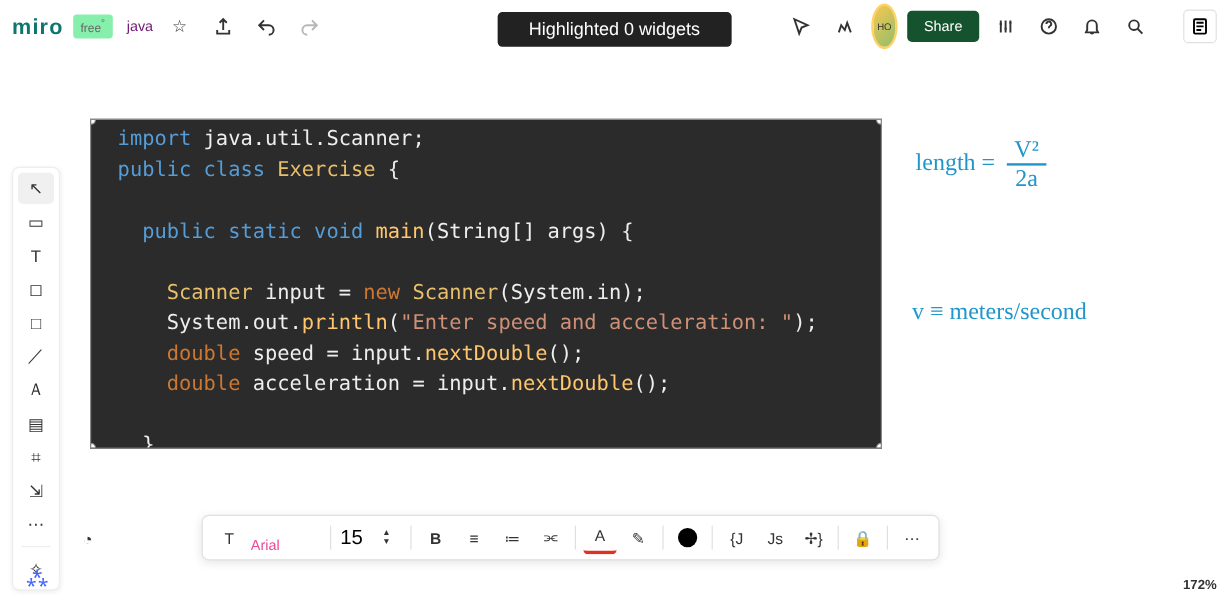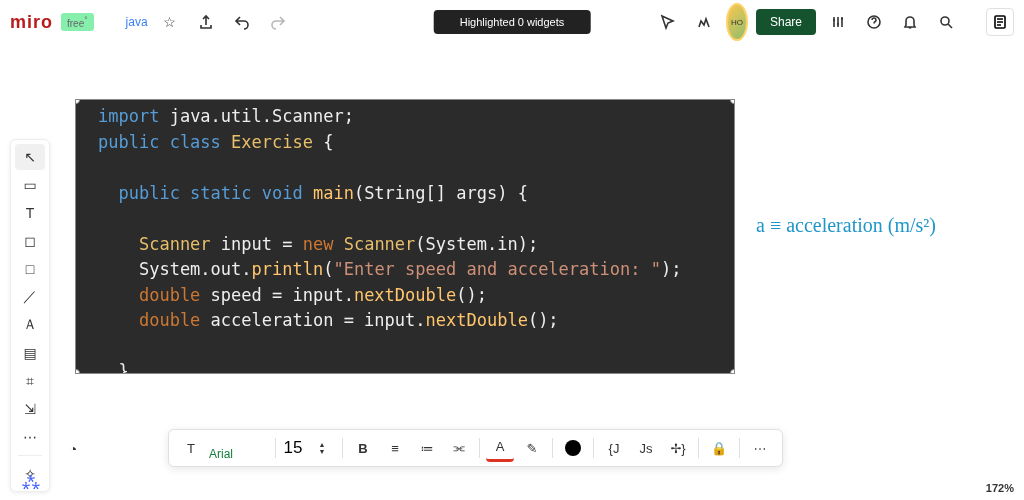--- a/index.html
+++ b/index.html
@@ -5,7 +5,7 @@
   * { margin: 0; padding: 0; box-sizing: border-box; }
   body { width: 1024px; height: 500px; font-family: -apple-system, Helvetica, Arial, sans-serif; background: #fff; overflow: hidden; position: relative; }
   .topbar { height: 44px; display: flex; align-items: center; padding: 0 10px; gap: 8px; }
-  .logo { font-weight: 700; font-size: 18px; letter-spacing: 1px; color: #b91c1c; }
+  .logo { font-weight: 700; font-size: 18px; letter-spacing: 1px; color: #0f766e; }
   .badge { font-size: 10px; padding: 2px 6px; border-radius: 3px; background: #86efac; color: #666; }
   .board-name { font-size: 12px; color: #3b82f6; margin-left: 24px; text-align: right; }
   .icon-btn { width: 28px; height: 28px; border: none; background: transparent; display: flex; align-items: center; justify-content: center; cursor: pointer; color: #333; border-radius: 4px; font-size: 14px; }

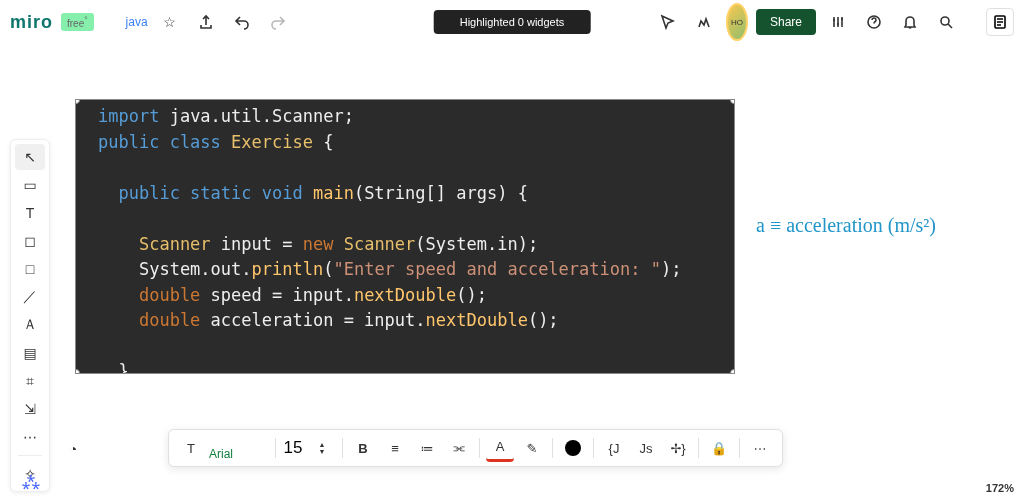--- a/index.html
+++ b/index.html
@@ -7,7 +7,7 @@
   .topbar { height: 44px; display: flex; align-items: center; padding: 0 10px; gap: 8px; }
   .logo { font-weight: 700; font-size: 18px; letter-spacing: 1px; color: #0f766e; }
   .badge { font-size: 10px; padding: 2px 6px; border-radius: 3px; background: #86efac; color: #666; }
-  .board-name { font-size: 12px; color: #3b82f6; margin-left: 24px; text-align: right; }
+  .board-name { font-size: 12px; color: #701a75; margin-left: 4px; text-align: right; }
   .icon-btn { width: 28px; height: 28px; border: none; background: transparent; display: flex; align-items: center; justify-content: center; cursor: pointer; color: #333; border-radius: 4px; font-size: 14px; }
   .spacer { flex: 1; }
   .notif { position: absolute; left: 50%; top: 10px; transform: translateX(-50%); background: #222; color: #fff; font-size: 11px; padding: 6px 26px; border-radius: 4px; }

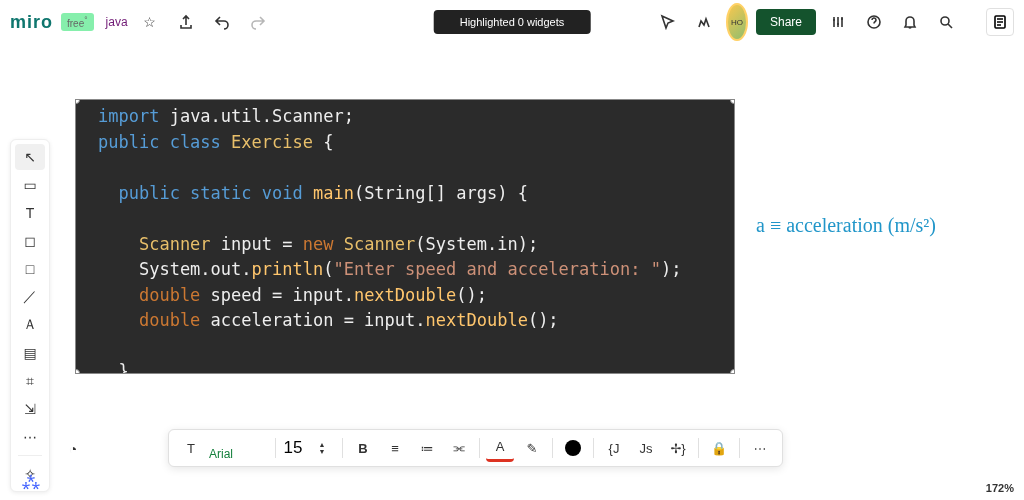--- a/index.html
+++ b/index.html
@@ -10,7 +10,7 @@
   .board-name { font-size: 12px; color: #701a75; margin-left: 4px; text-align: right; }
   .icon-btn { width: 28px; height: 28px; border: none; background: transparent; display: flex; align-items: center; justify-content: center; cursor: pointer; color: #333; border-radius: 4px; font-size: 14px; }
   .spacer { flex: 1; }
-  .notif { position: absolute; left: 50%; top: 10px; transform: translateX(-50%); background: #222; color: #fff; font-size: 11px; padding: 6px 26px; border-radius: 4px; }
+  .notif { position: absolute; left: 50%; top: 10px; transform: translateX(-50%); background: #222; color: #fff; font-size: 15px; padding: 6px 26px; border-radius: 4px; }
   .share-btn { background: #14532d; color: #fff; border: none; padding: 6px 14px; border-radius: 4px; font-size: 12px; cursor: pointer; }
   .avatar { width: 22px; height: 38px; border-radius: 50%; background: linear-gradient(135deg,#f9c74f,#90be6d); border: 2px solid #ffd166; font-size: 8px; display:flex;align-items:center;justify-content:center;color:#333; }
   .panel-btn { width: 28px; height: 28px; border: 1px solid #e0e0e0; border-radius: 4px; display:flex;align-items:center;justify-content:center; cursor:pointer; }

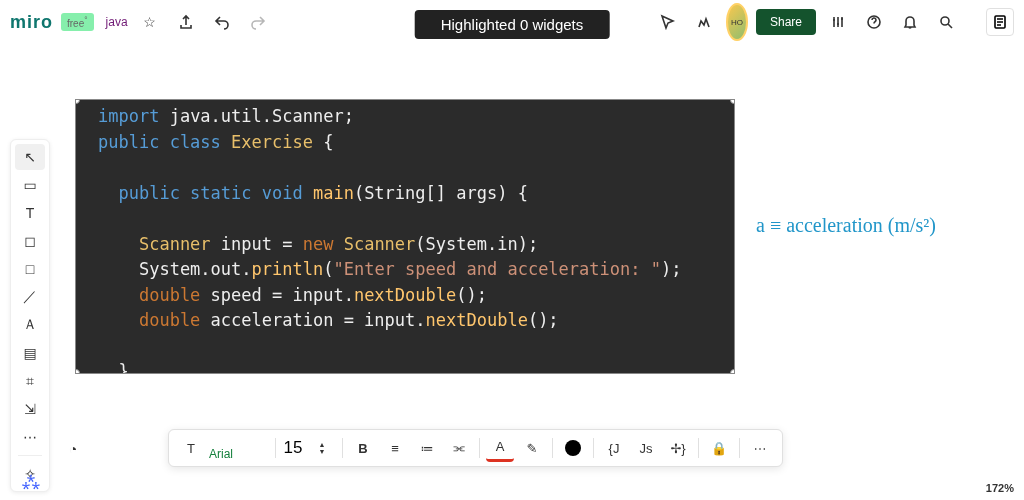--- a/index.html
+++ b/index.html
@@ -151,6 +151,13 @@
     <div class="handle h-br"></div>
   </div>
 
+  <div class="handtext" style="left:763px; top:70px">
+    <span>length  =</span>&nbsp;
+    <span class="frac">
+        <span class="top">V²</span>
+        <span class="bot">2a</span>
+      </span>
+  </div>
   <div class="handtext" style="left:756px; top:170px">a ≡ acceleration (m/s²)</div>
 
   <div class="format-bar">

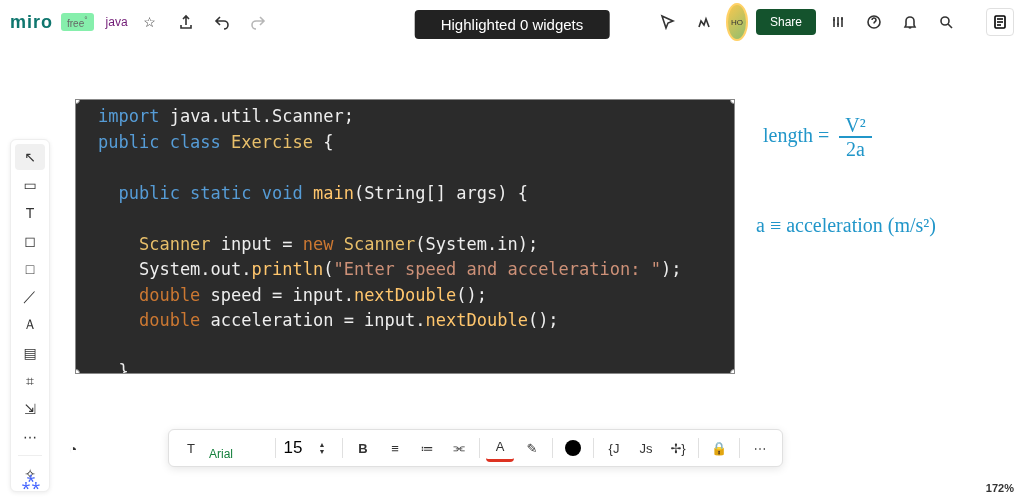--- a/index.html
+++ b/index.html
@@ -158,7 +158,6 @@
         <span class="bot">2a</span>
       </span>
   </div>
-  <div class="handtext" style="left:756px; top:170px">a ≡ acceleration (m/s²)</div>
 
   <div class="format-bar">
     <div class="fb-item">T</div>

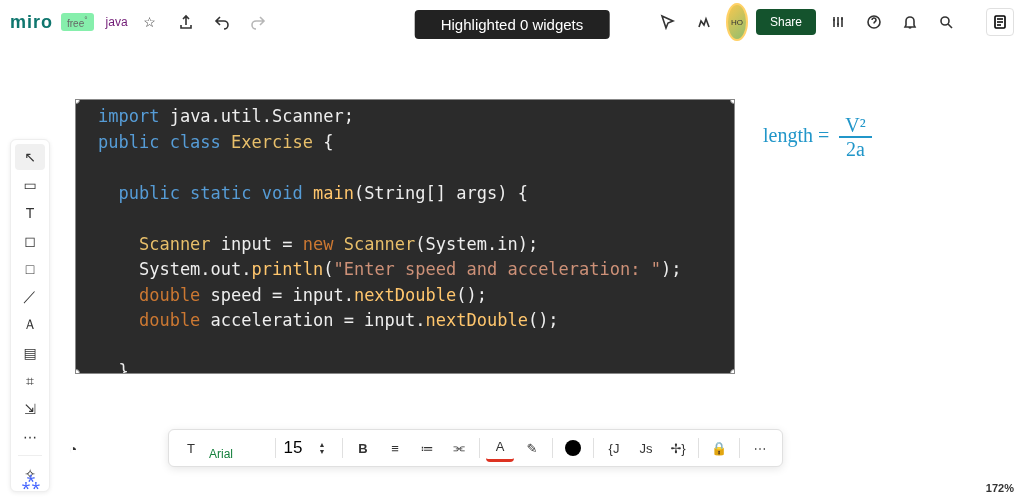--- a/index.html
+++ b/index.html
@@ -158,6 +158,7 @@
         <span class="bot">2a</span>
       </span>
   </div>
+  <div class="handtext" style="left:760px; top:205px">v ≡ meters/second</div>
 
   <div class="format-bar">
     <div class="fb-item">T</div>

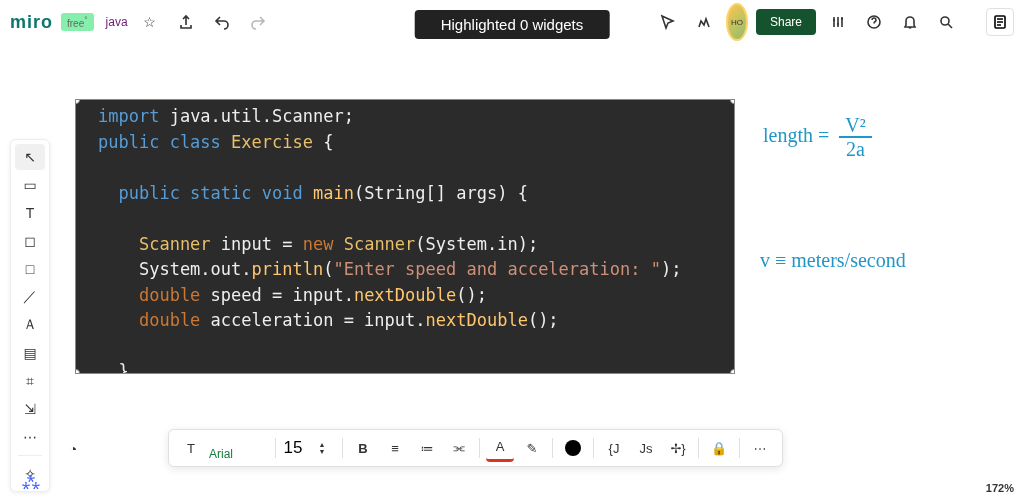--- a/index.html
+++ b/index.html
@@ -36,7 +36,7 @@
   .format-bar { position:absolute; left:168px; top:385px; background:#fff; border:1px solid #e0e0e0; border-radius:6px; box-shadow:0 2px 8px rgba(0,0,0,.1); display:flex; align-items:center; gap:4px; padding:4px 8px; }
   .fb-item { width:28px; height:28px; display:flex; align-items:center; justify-content:center; cursor:pointer; color:#333; font-size:13px; border-radius:4px; }
   .fb-sep{ width:1px; height:20px; background:#e0e0e0; margin:0 2px;}
-  .fb-input{ width:60px; border:none; font-size:12px; color:#15803d;margin-top:12px; }
+  .fb-input{ width:60px; border:none; font-size:12px; color:#ec4899;margin-top:12px; }
   .fb-num{ width:22px; text-align:center; font-size:17px; }
   .dot{width:16px;height:16px;border-radius:50%;background:#000;}
 

